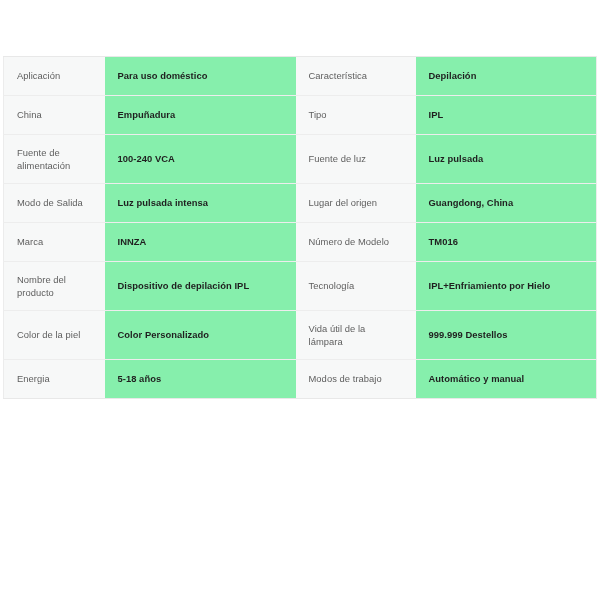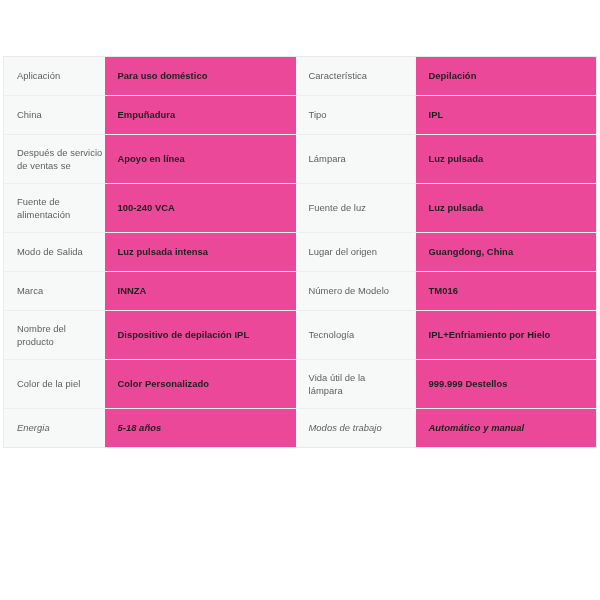--- a/index.html
+++ b/index.html
@@ -58,7 +58,7 @@
     font-weight: 400;
   }
   td.value {
-    background: #ec4899;
+    background: #86efac;
     color: #1f1f1f;
     font-weight: 700;
   }

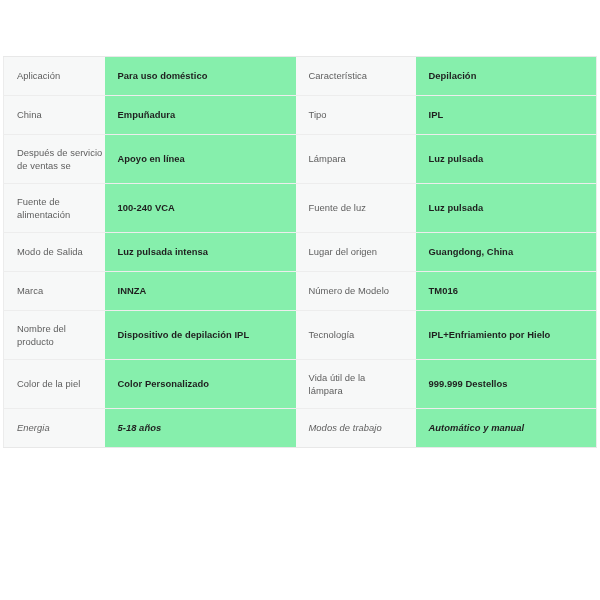--- a/index.html
+++ b/index.html
@@ -113,21 +113,6 @@
           </tr>
           <tr class="r-double">
             <td class="label">
-              <span class="txt">Después de servicio
-de ventas se</span>
-            </td>
-            <td class="value">
-              <span class="txt">Apoyo en línea</span>
-            </td>
-            <td class="label">
-              <span class="txt">Lámpara</span>
-            </td>
-            <td class="value">
-              <span class="txt">Luz pulsada</span>
-            </td>
-          </tr>
-          <tr class="r-double">
-            <td class="label">
               <span class="txt">Fuente de
 alimentación</span>
             </td>

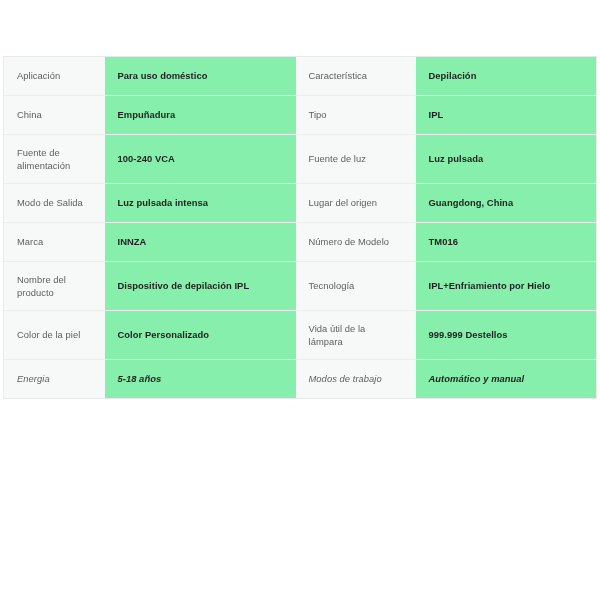--- a/index.html
+++ b/index.html
@@ -50,7 +50,6 @@
   }
   table.spec-table tr:last-child td {
     border-bottom: none;
-    font-style: italic;
   }
   td.label {
     background: #f7f8f8;

